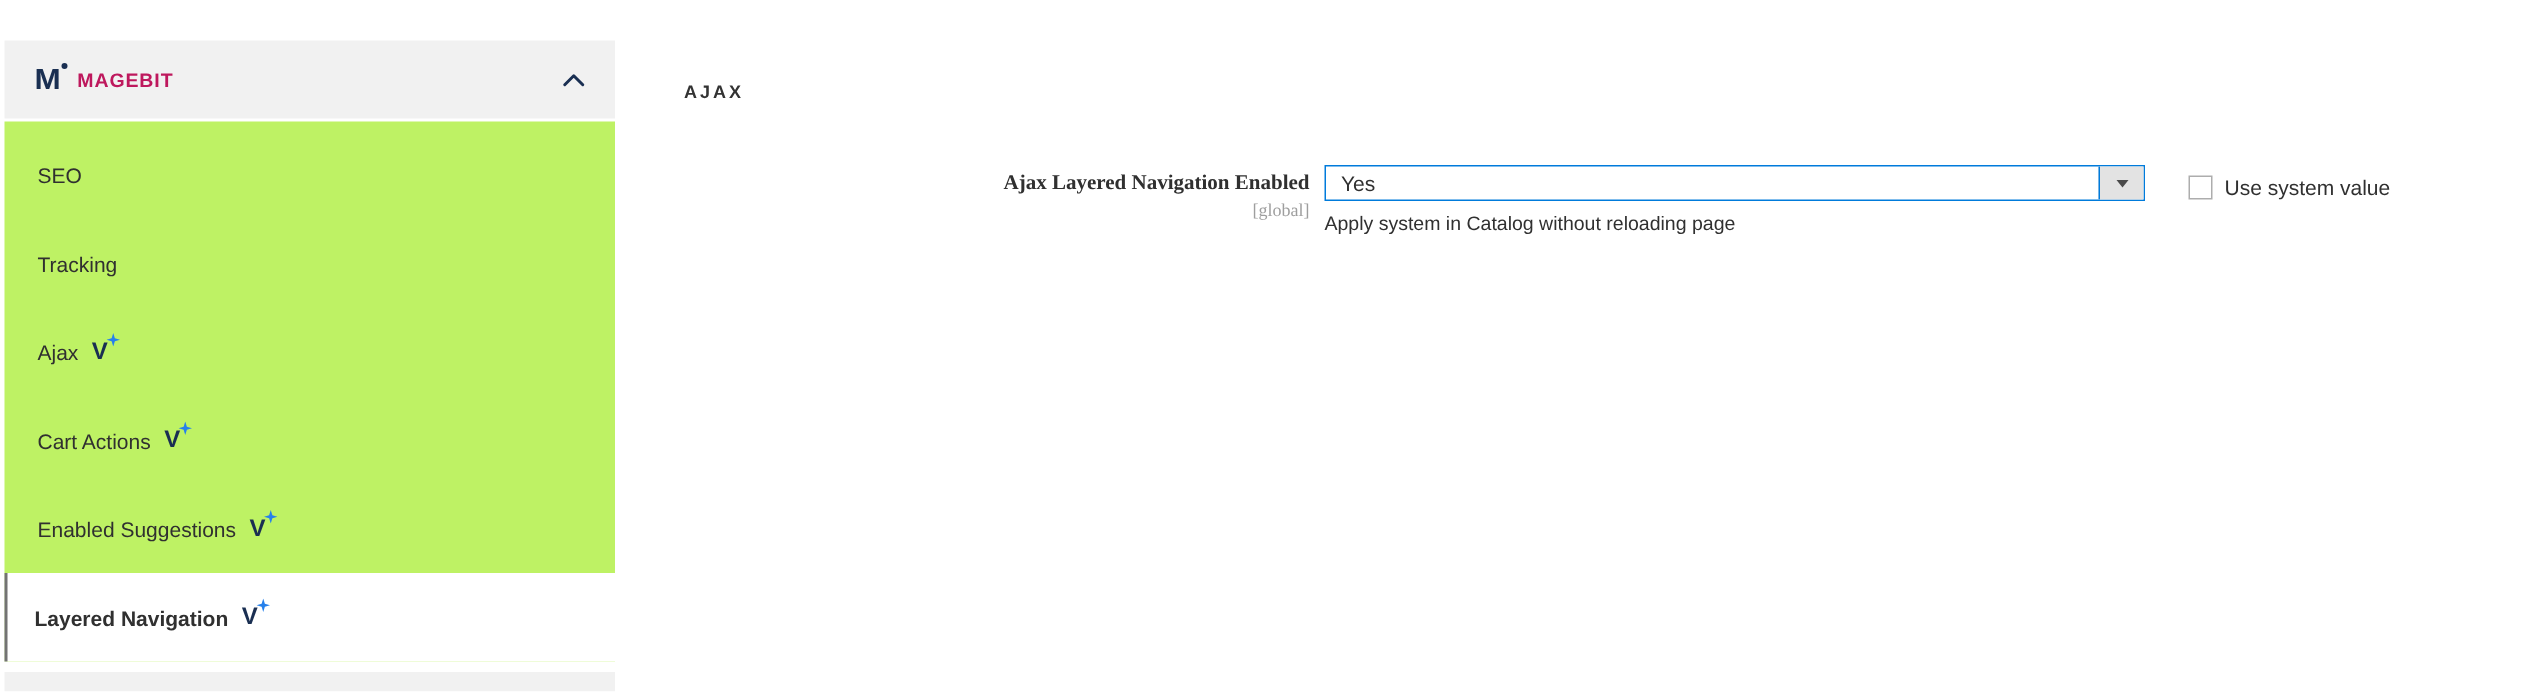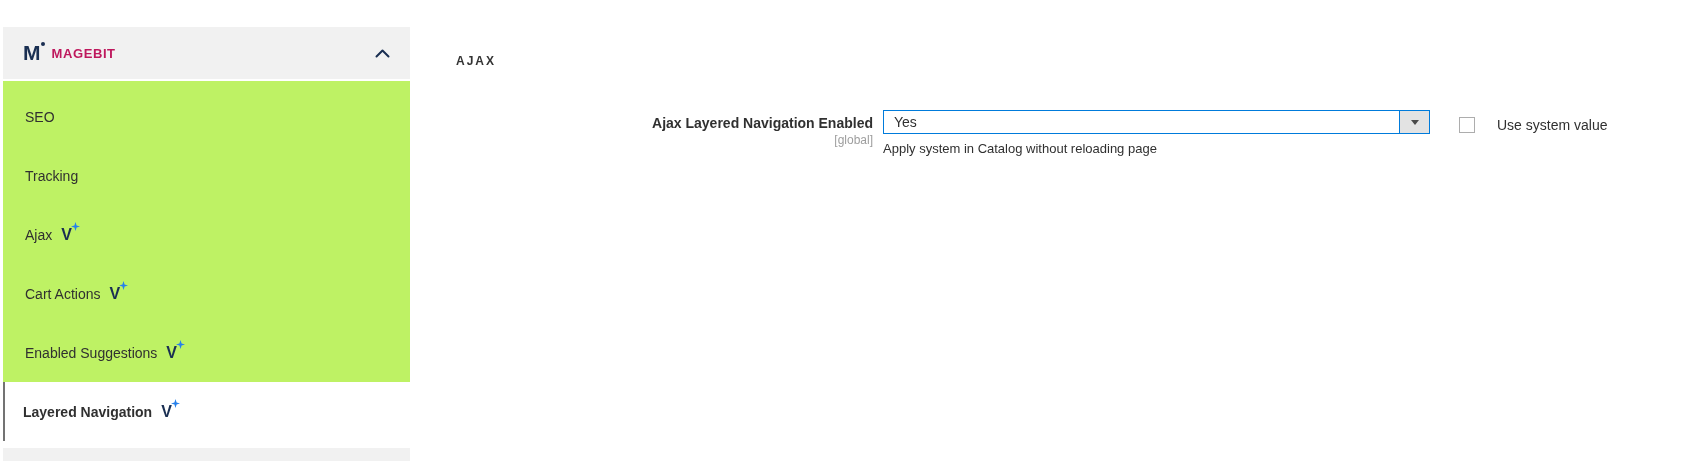--- a/index.html
+++ b/index.html
@@ -51,7 +51,7 @@
     font-size:12px;font-weight:bold;letter-spacing:2px;color:#333333;
   }
   .field-row{position:absolute;left:455px;top:110px;display:flex;align-items:flex-start;}
-  .label-col{width:418px;text-align:right;padding-top:5px;box-sizing:border-box;}
+  .label-col{width:418px;text-align:right;padding-top:5px;box-sizing:border-box;font-family:Liberation Serif, serif;}
   .field-label{font-size:14px;font-weight:bold;color:#303030;line-height:16px;}
   .field-scope{font-size:12px;color:#9e9e9e;margin-top:3px;line-height:12px;}
   .control-col{margin-left:10px;width:547px;}

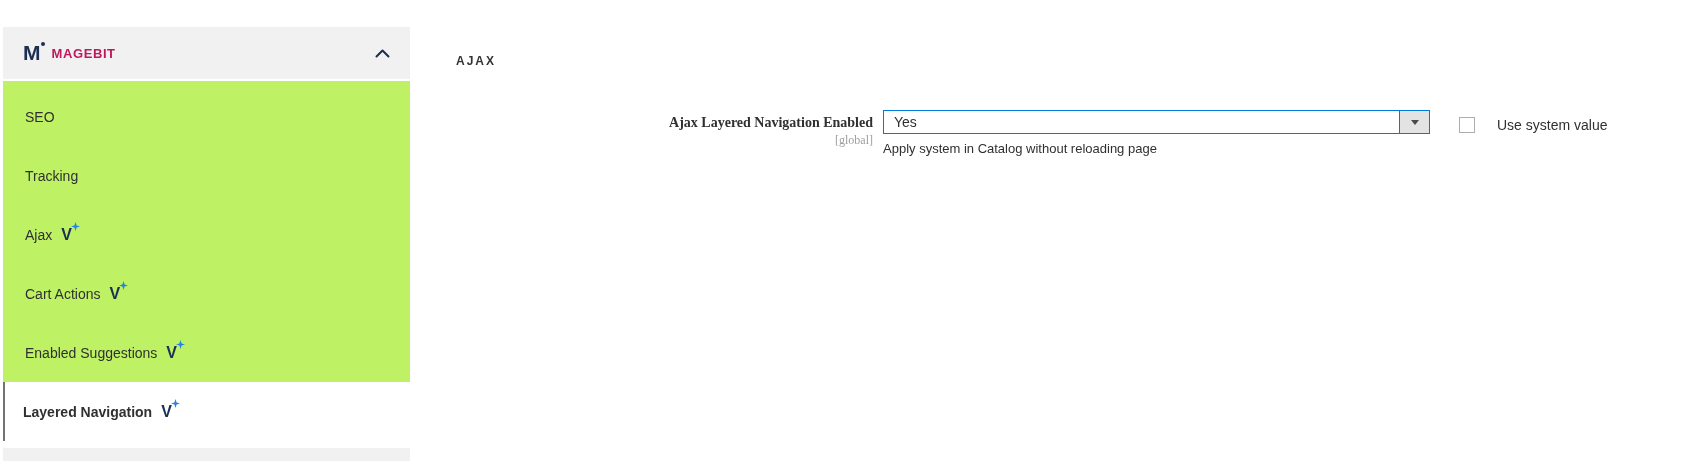--- a/index.html
+++ b/index.html
@@ -69,7 +69,7 @@
     border-top:5px solid #4a4a4a;
   }
   .field-note{margin-top:7px;font-size:13px;color:#303030;}
-  .use-default{margin-left:29px;padding-top:7px;display:flex;align-items:center;gap:14px;}
+  .use-default{margin-left:29px;padding-top:7px;display:flex;align-items:center;}
   .cb{
     appearance:none;-webkit-appearance:none;width:16px;height:16px;margin:0;
     border:1px solid #adadad;background:#ffffff;cursor:pointer;box-sizing:border-box;

